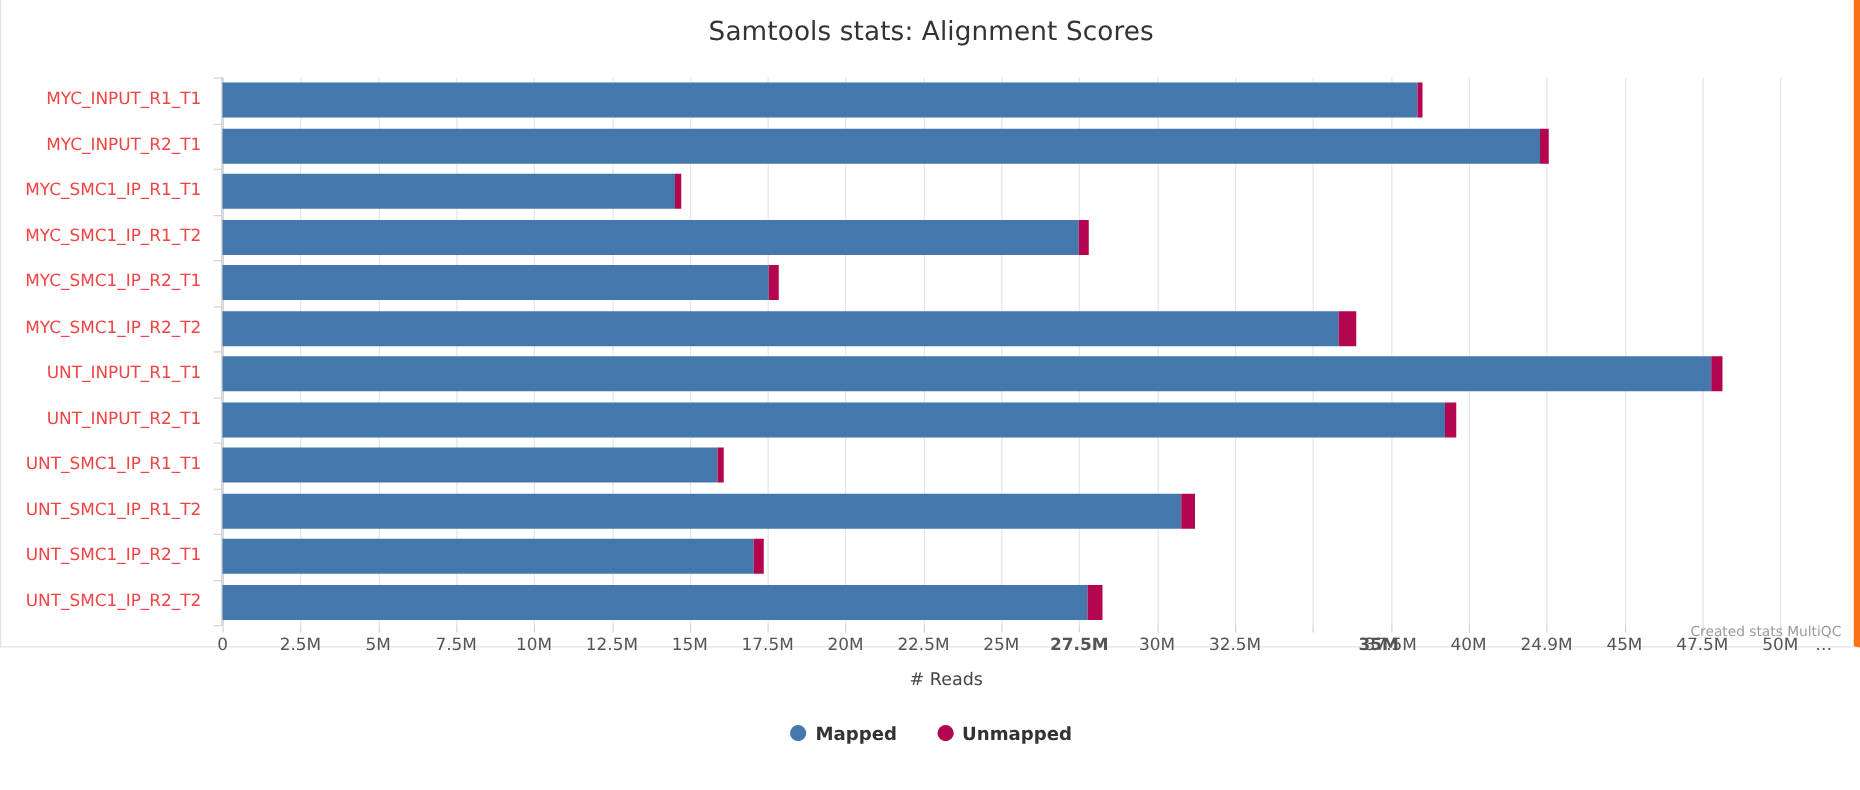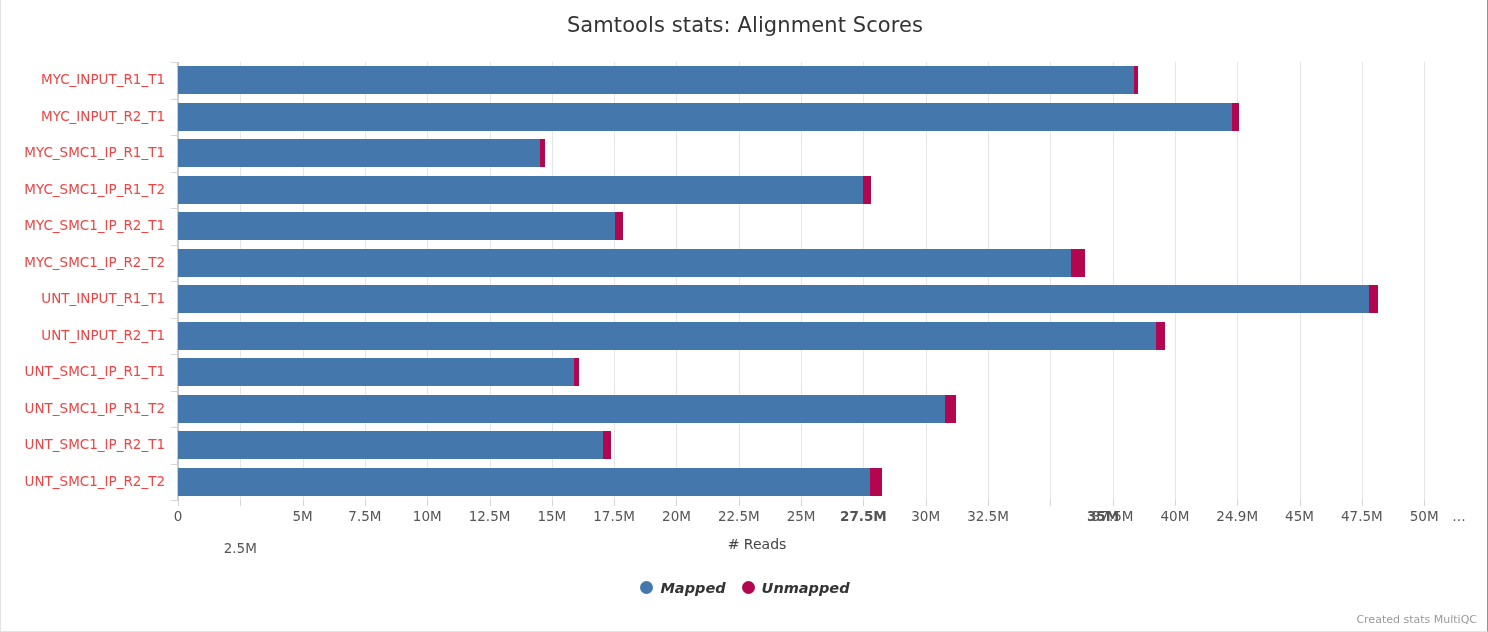--- a/index.html
+++ b/index.html
@@ -11,10 +11,10 @@
   }
   #chart-root {
     position: relative;
-    width: 1488px; height: 632px;
+    width: 1488px; height: 518px;
     background: #ffffff;
     border-left: 1px solid #e3e3e3;
-    border-right: 1px solid #f97316;
+    border-right: 5px solid #f97316;
     border-bottom: 1px solid #e3e3e3;
   }
   #chart-title {

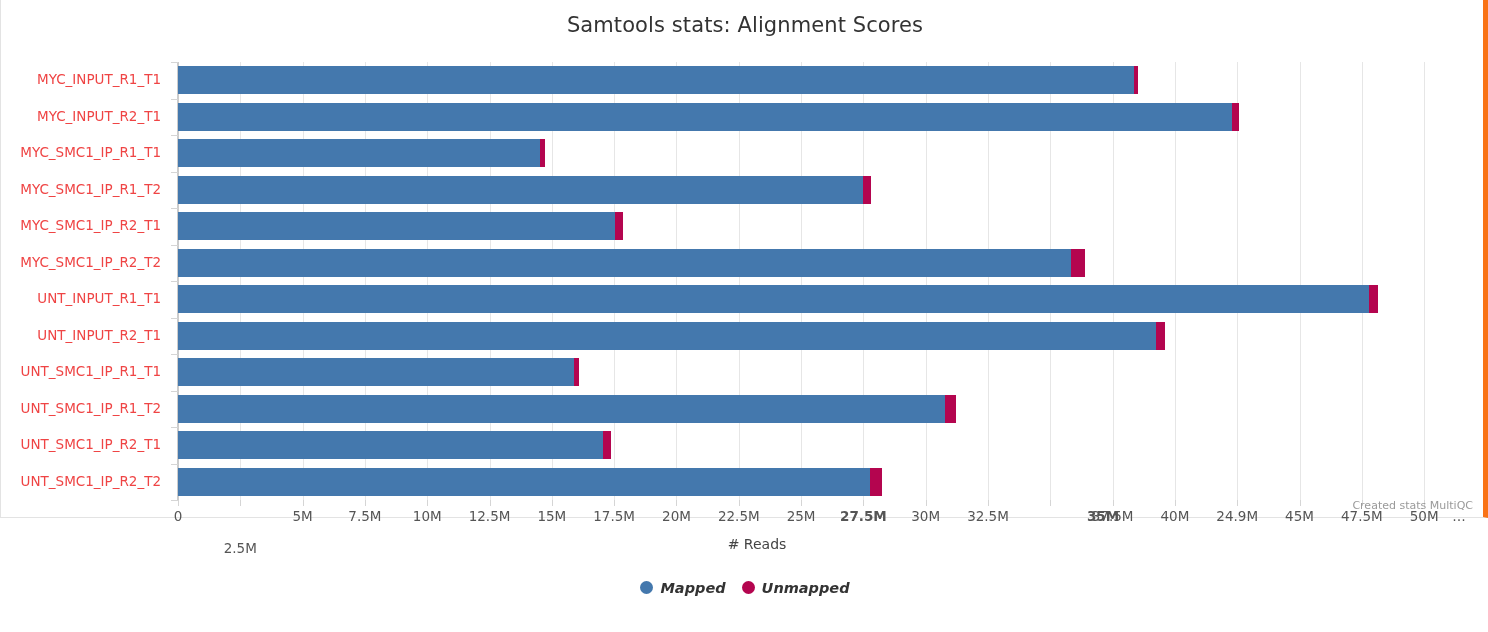--- a/index.html
+++ b/index.html
@@ -209,7 +209,7 @@
       <div class="x-tickmark" style="left: 177px;"></div>
       <div class="x-label" style="left: 177px;">0</div>
       <div class="x-tickmark" style="left: 239.308px;"></div>
-      <div class="x-label" style="left: 239.308px; margin-top: 32px;">2.5M</div>
+      <div class="x-label" style="left: 239.308px;">2.5M</div>
       <div class="x-tickmark" style="left: 301.615px;"></div>
       <div class="x-label" style="left: 301.615px;">5M</div>
       <div class="x-tickmark" style="left: 363.923px;"></div>

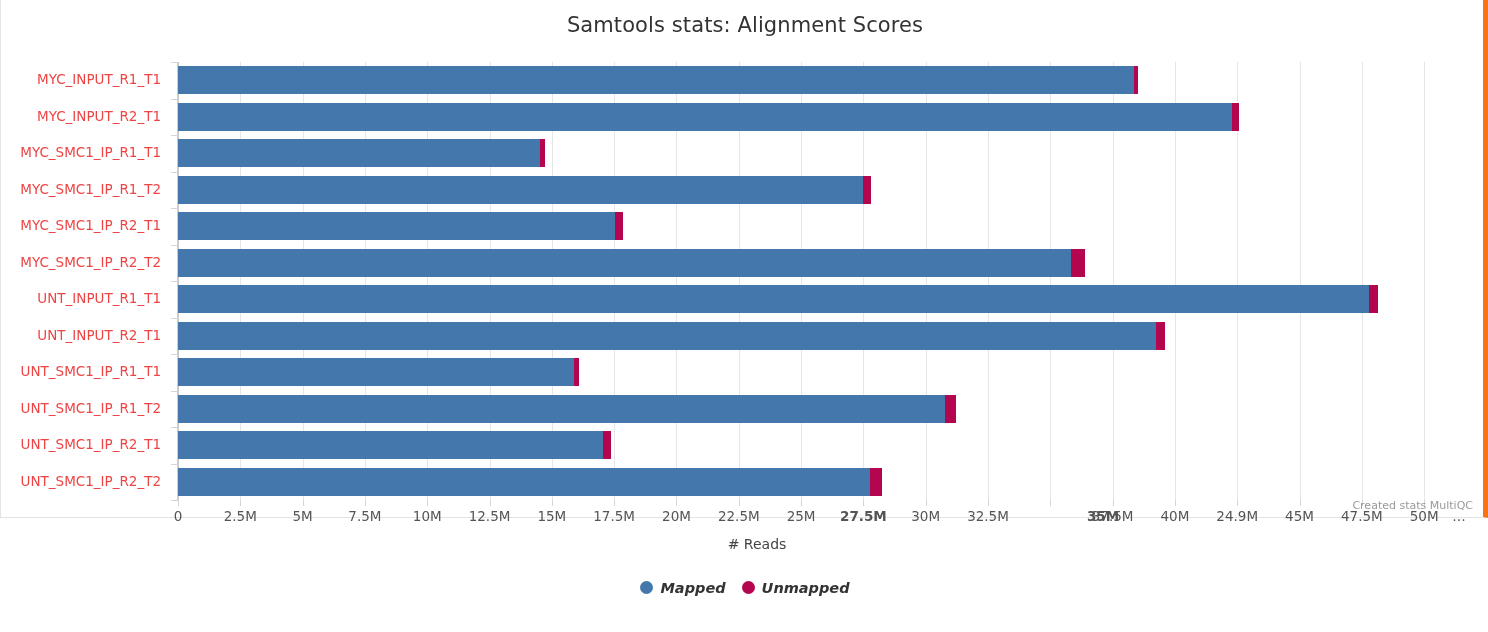--- a/index.html
+++ b/index.html
@@ -111,9 +111,8 @@
   }
   .legend-item {
     display: inline-block;
-    margin: 0 8px;
-    white-space: nowrap;
-    font-style: italic;
+    margin: 0 16px;
+    white-space: nowrap;
   }
   .legend-dot {
     display: inline-block;

